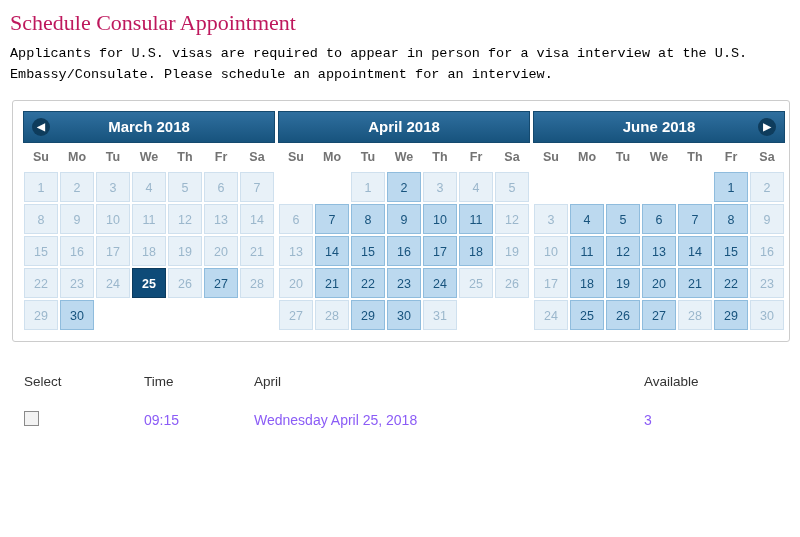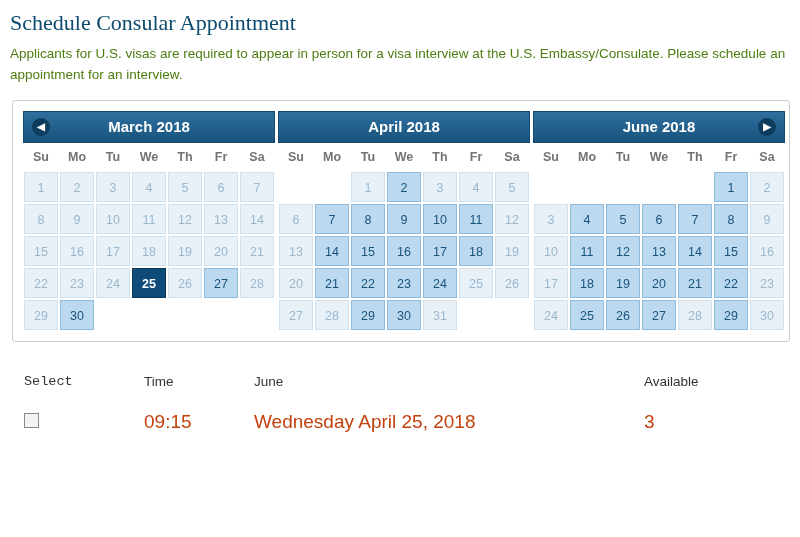--- a/index.html
+++ b/index.html
@@ -23,7 +23,7 @@
   .page-title {
     font-family: "Liberation Serif", serif;
     font-size: 22px;
-    color: #0c4a6e;
+    color: #be185d;
     margin: 2px 0 8px 0;
     font-weight: normal;
   }

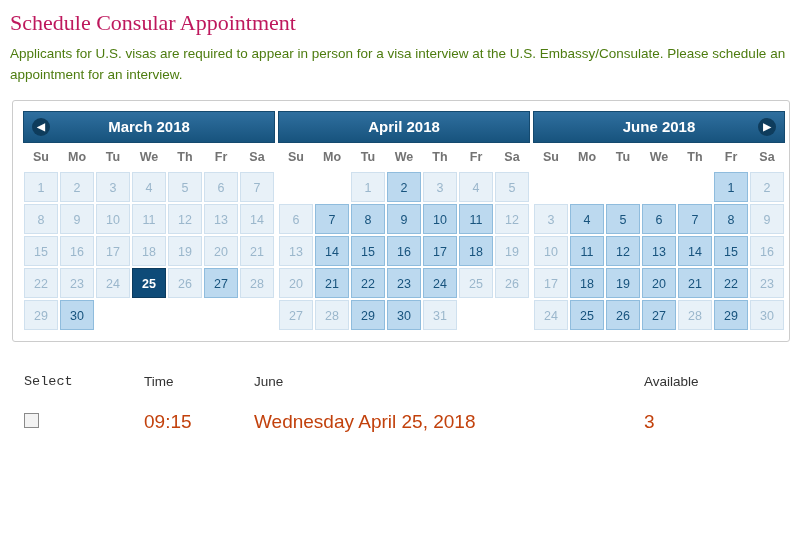--- a/index.html
+++ b/index.html
@@ -29,10 +29,11 @@
   }
   .intro {
     font-size: 13.5px;
-    color: #4d7c0f;
+    color: #000000;
     line-height: 1.55;
     margin: 0 0 14px 0;
     max-width: 790px;
+    font-family: Liberation Mono, monospace;
   }
   
   .cal-panel {

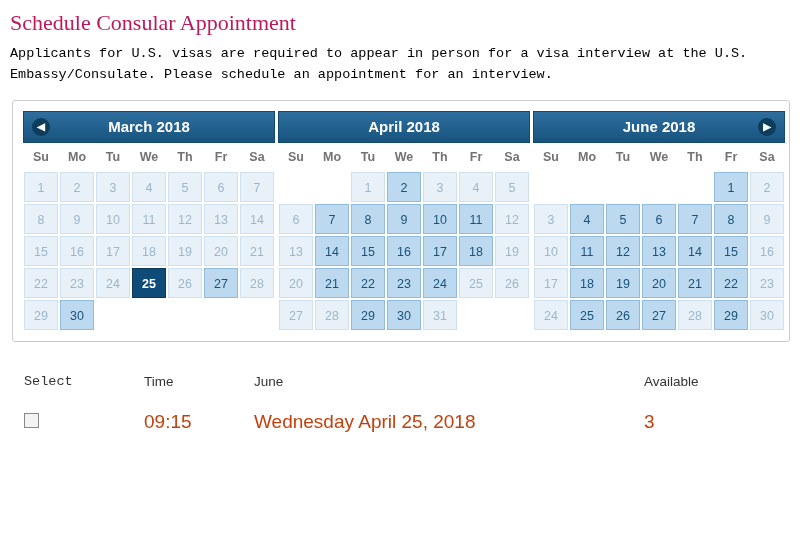--- a/index.html
+++ b/index.html
@@ -142,7 +142,7 @@
     color: #c2410c;
     padding: 10px 0;
   }
-  .col-select { width: 120px; font-family: Liberation Mono, monospace; }
+  .col-select { width: 120px; }
   .col-time   { width: 110px; margin-left: 21px; }
   .col-date   { width: 390px; }
   .col-avail  { width: 140px; }

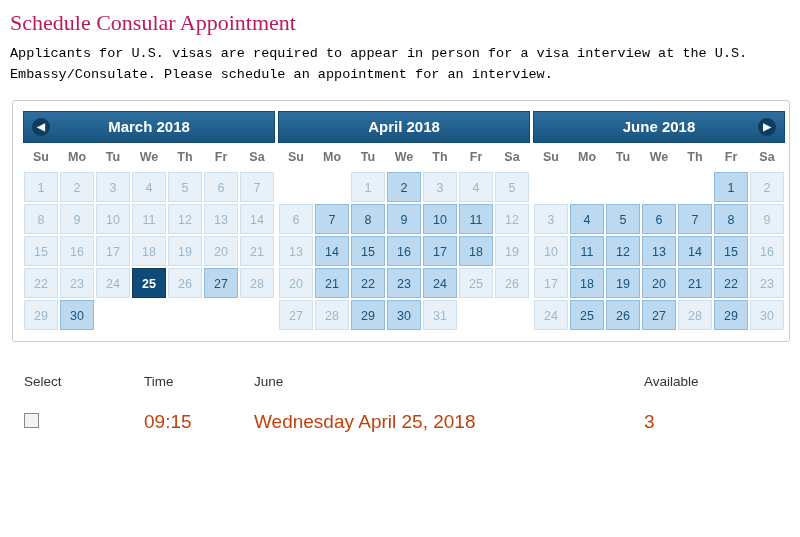--- a/index.html
+++ b/index.html
@@ -344,7 +344,7 @@
       <tr>
         <th class="col-select">Select</th>
         <th class="col-time">Time</th>
-        <th class="col-date">June</th>
+        <th class="col-date">April</th>
         <th class="col-avail">Available</th>
       </tr>
     </thead>

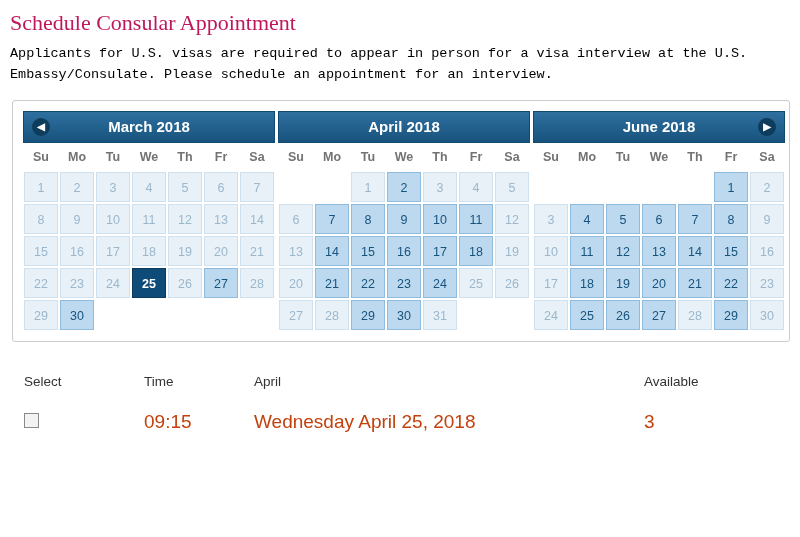--- a/index.html
+++ b/index.html
@@ -138,8 +138,8 @@
     padding: 4px 0 12px 0;
   }
   .slots td {
-    font-size: 19px;
-    color: #c2410c;
+    font-size: 14px;
+    color: #8b5cf6;
     padding: 10px 0;
   }
   .col-select { width: 120px; }

